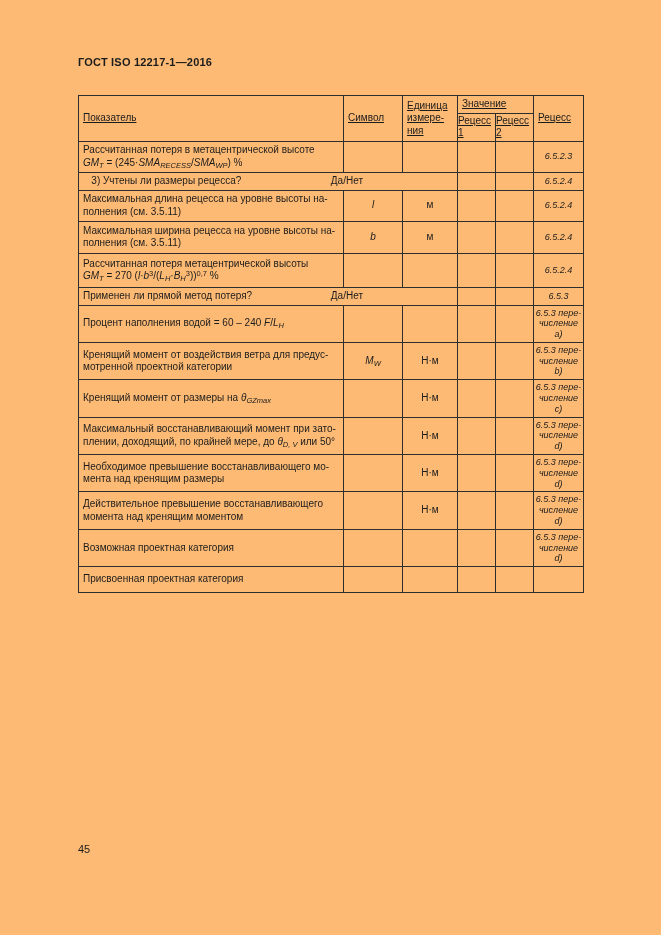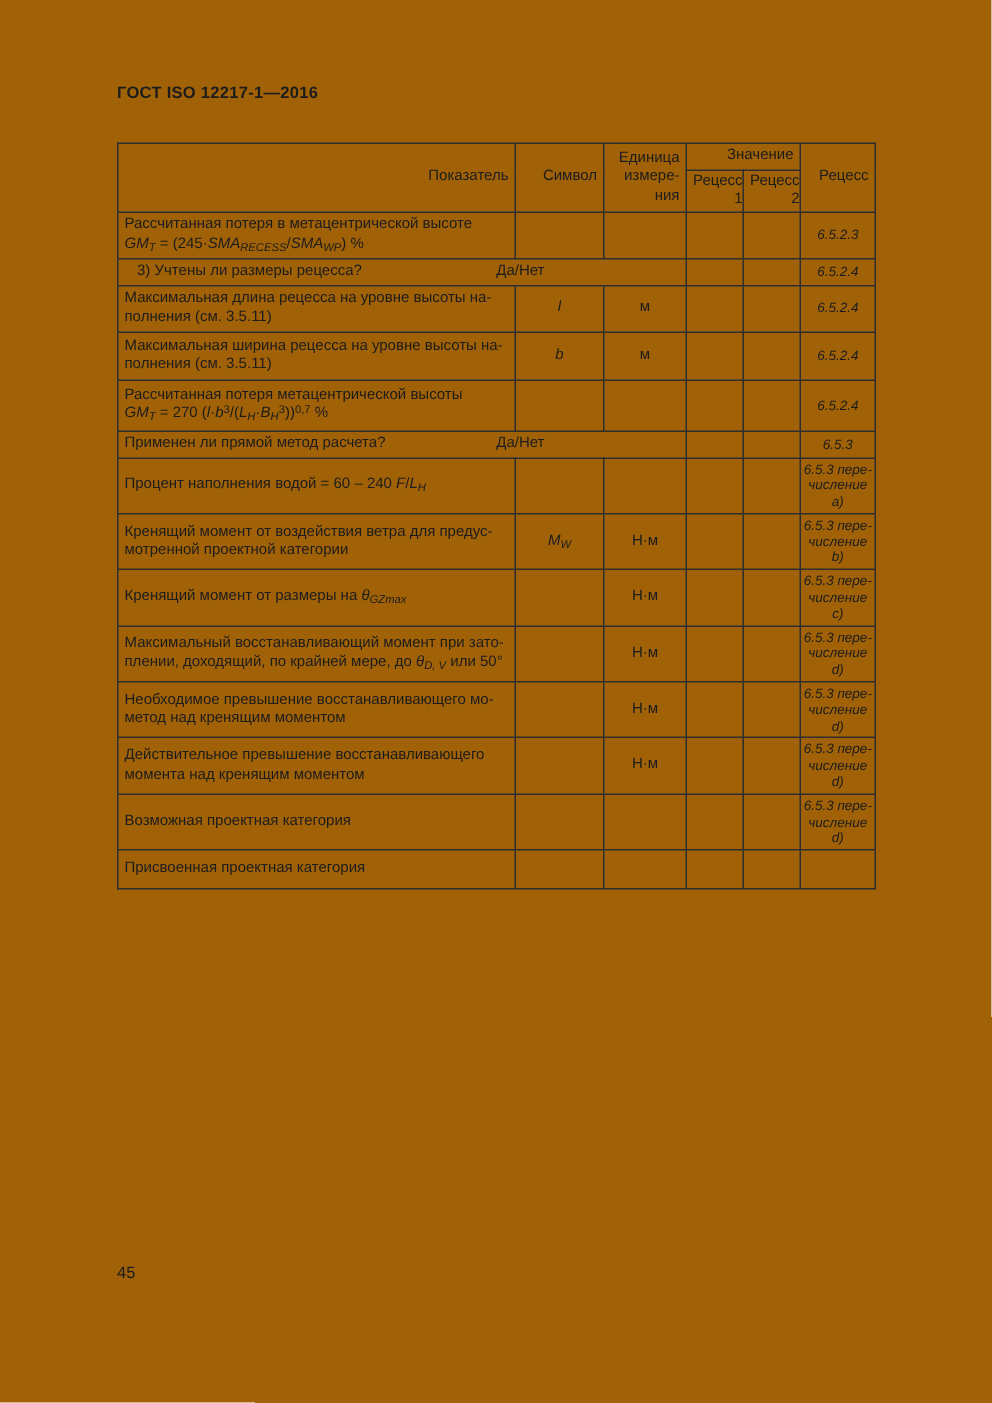--- a/index.html
+++ b/index.html
@@ -5,7 +5,7 @@
   * { margin:0; padding:0; box-sizing:border-box; }
   html,body { background:#ffffff; }
   body { width:661px; height:935px; font-family:"Liberation Sans", sans-serif; color:#1c1c1c; }
-  .page { position:relative; width:661px; height:935px; background:#a16207; overflow:hidden; }
+  .page { position:relative; width:661px; height:935px; background:#fdba74; overflow:hidden; }
 
   .doc-header { position:absolute; left:78px; top:56px; font-size:11px; font-weight:700; letter-spacing:.2px; }
   .page-number { position:absolute; left:78px; top:843px; font-size:11px; }

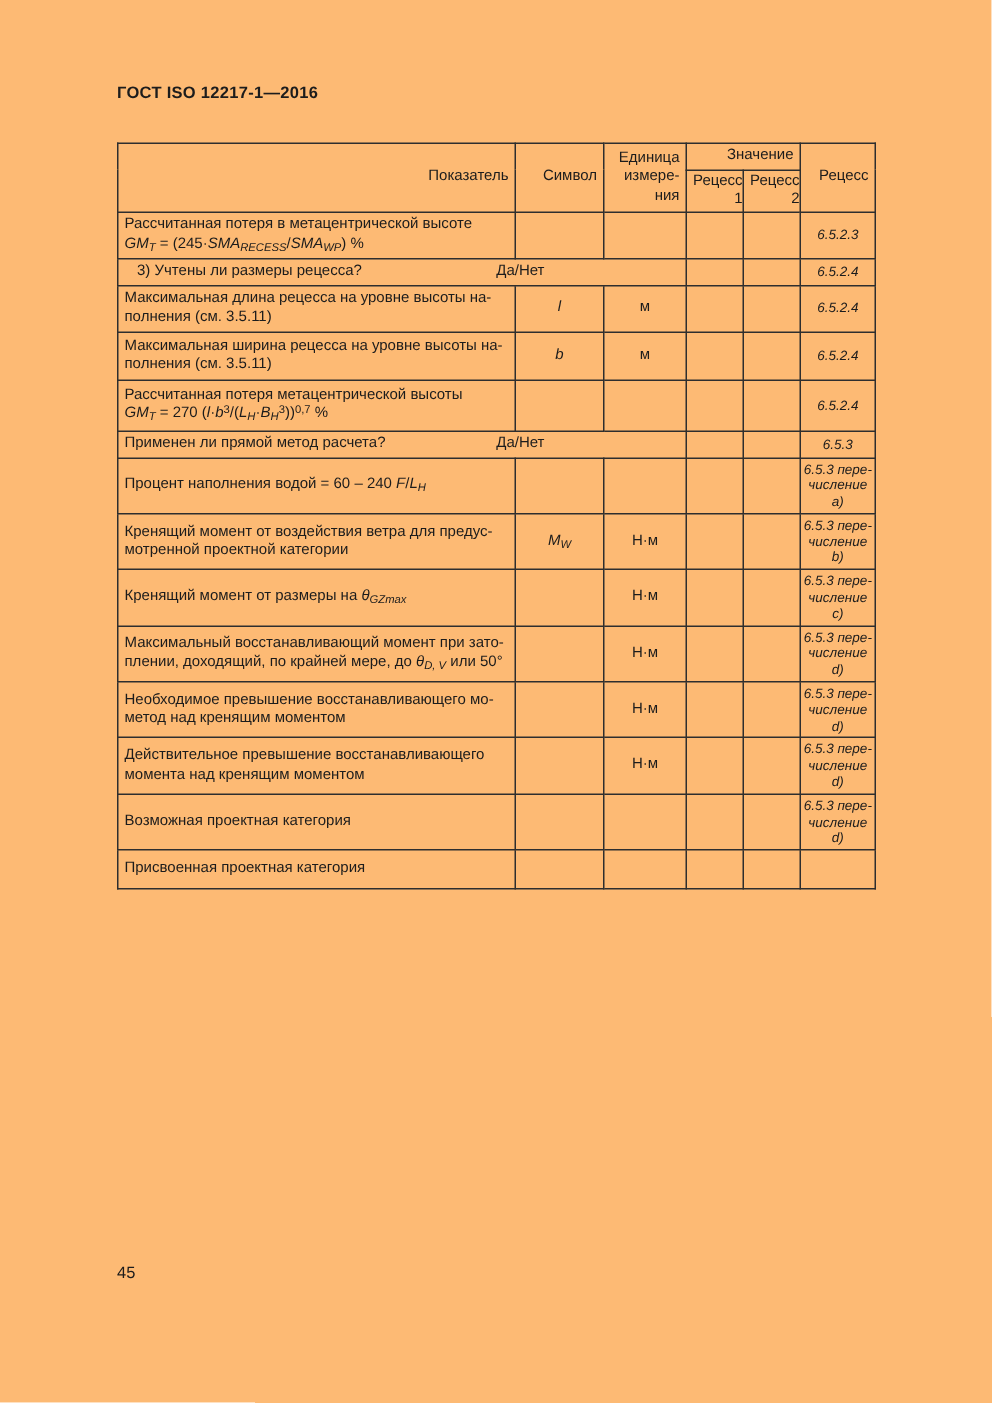--- a/index.html
+++ b/index.html
@@ -16,7 +16,7 @@
     border:1px solid #2e2e2e; vertical-align:middle;
     font-size:10px; line-height:1.25; font-weight:400; padding:2px 4px;
   }
-  thead th { text-align:right; font-size:9.5px; line-height:1.15; white-space:pre-line; padding:1px 2px; }
+  thead th { text-align:left; font-size:9.5px; line-height:1.15; white-space:pre-line; padding:1px 2px;text-decoration:underline; }
   thead th.sub-h { font-size:10px; padding:1px 0; }
   thead tr:nth-child(1){ height:17px; }
   thead tr:nth-child(2){ height:23px; }

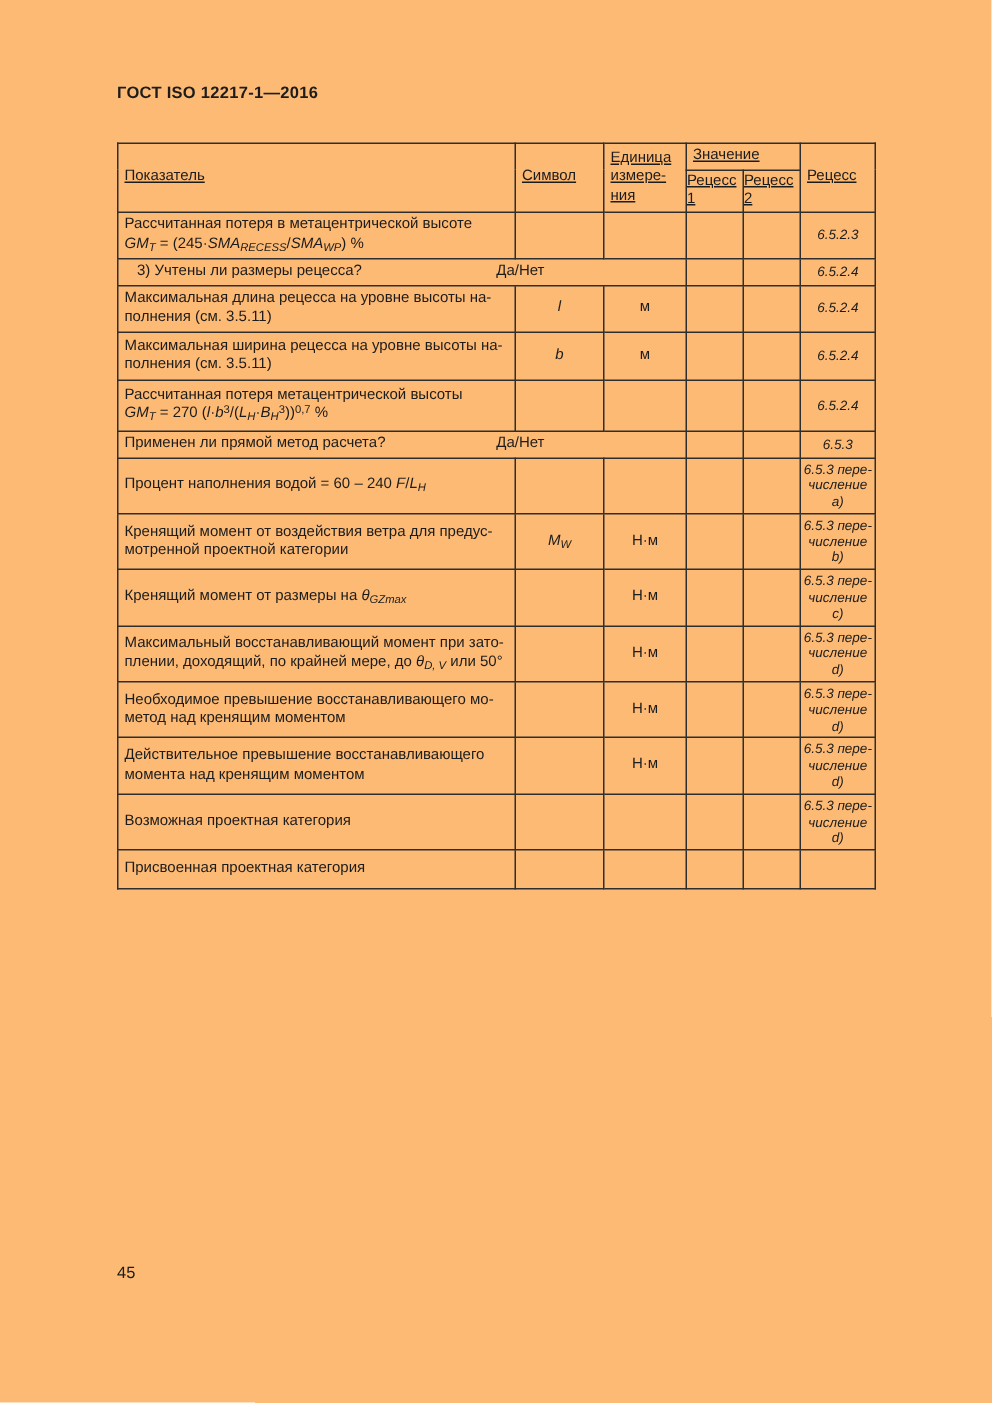--- a/index.html
+++ b/index.html
@@ -125,7 +125,7 @@
         <tr>
           <td class="ind" colspan="3">
             <div class="yn-wrap">
-              <span><span>Применен ли прямой метод расчета?</span></span>
+              <span><span>Применен ли прямой метод потеря?</span></span>
               <span>Да/Нет</span>
             </div>
           </td>

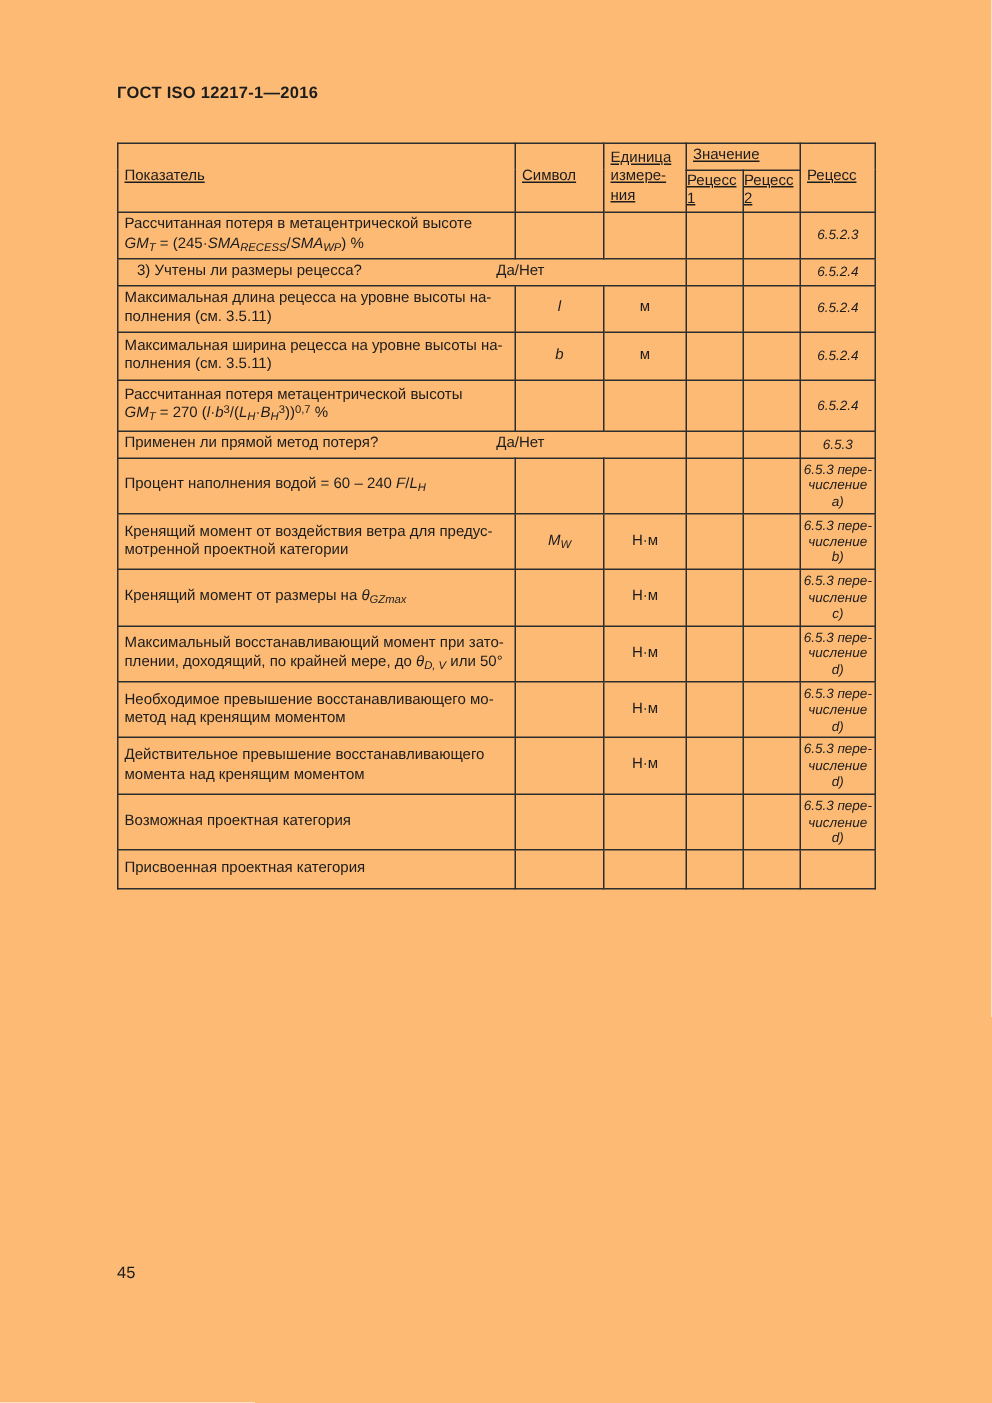--- a/index.html
+++ b/index.html
@@ -170,7 +170,7 @@
 числение d)</td>
         </tr>
         <tr>
-          <td class="ind"><span>Необходимое превышение восстанавливающего мо-</span><br><span>метод над кренящим моментом</span></td>
+          <td class="ind"><span>Необходимое превышение восстанавливающего мо-</span><br><span>мента над кренящим размеры</span></td>
           <td class="sym"></td>
           <td class="unit">Н·м</td>
           <td class="val"></td>

